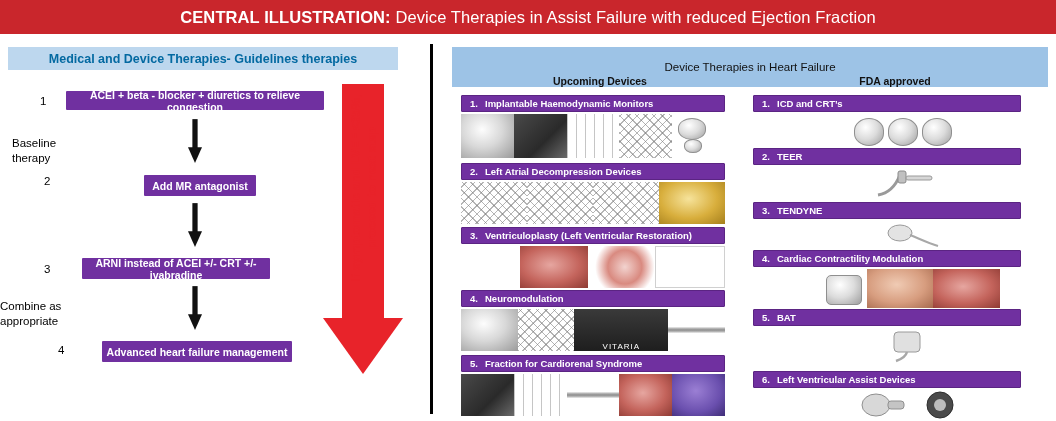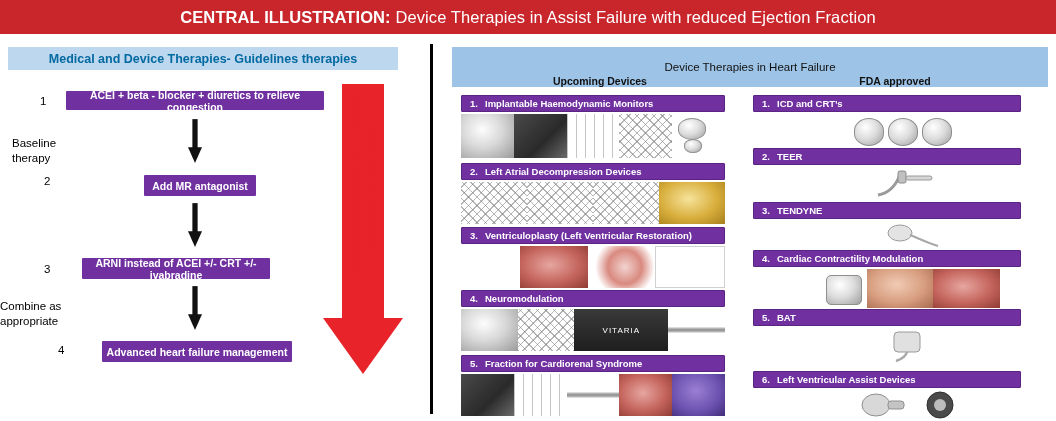--- a/index.html
+++ b/index.html
@@ -237,7 +237,7 @@
     font-size: 8px;
     letter-spacing: 1px;
     display: flex;
-    align-items: center;
+    align-items: flex-end;
     justify-content: center;
   }
   .art-heartmap {

